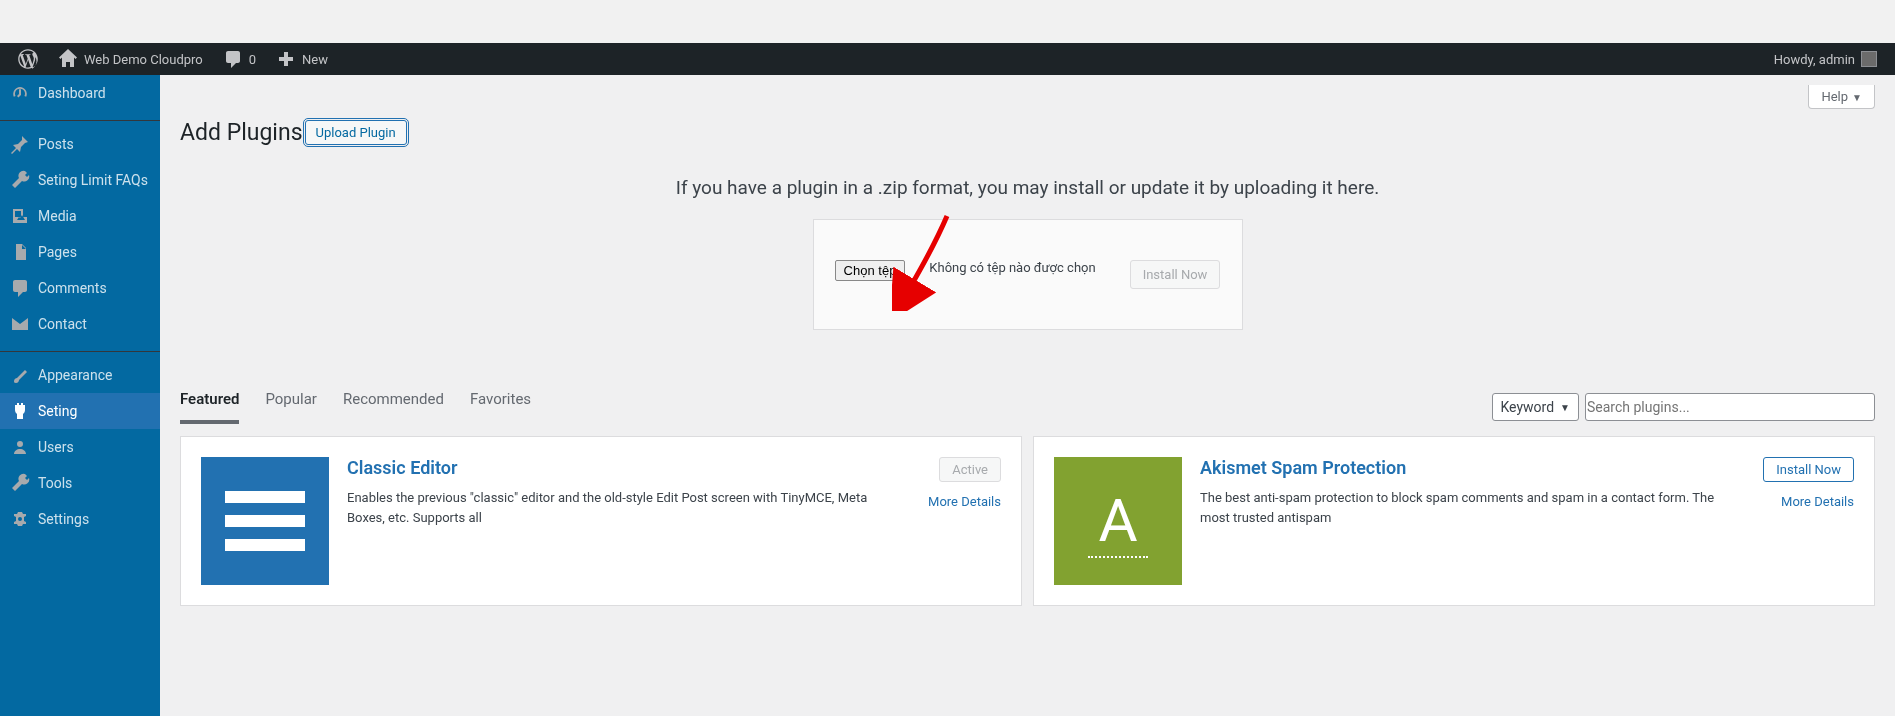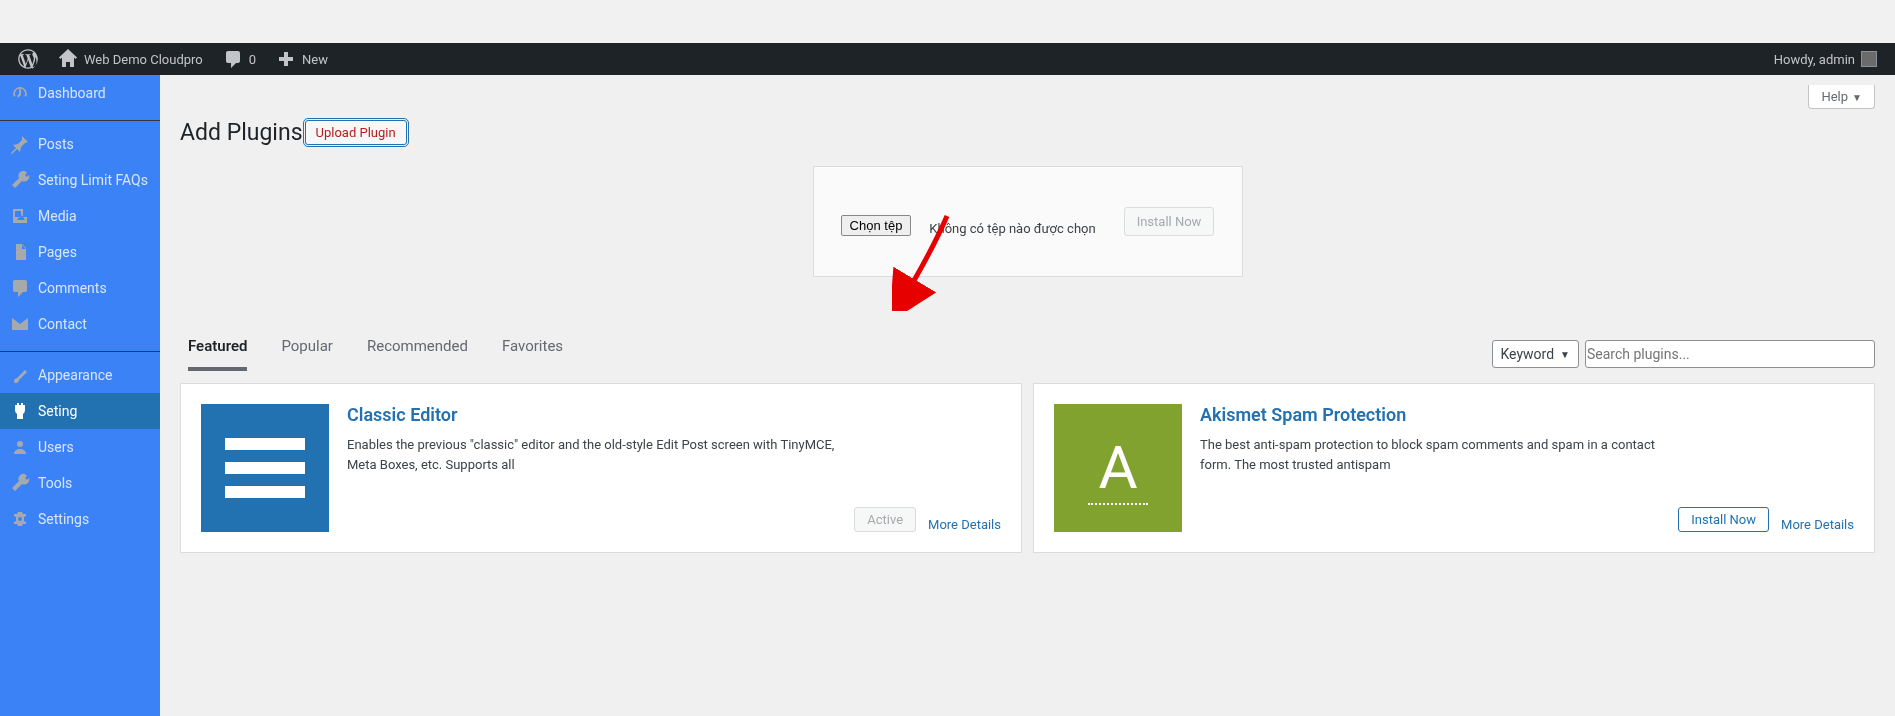--- a/index.html
+++ b/index.html
@@ -17,7 +17,7 @@
 .body-row { display:flex; flex:1; min-height:0; }
 
 
-.sidebar { width:160px; background:#3b82f6; color:#c3c4c7; font-size:14px; overflow:hidden; }
+.sidebar { width:160px; background:#0369a1; color:#c3c4c7; font-size:14px; overflow:hidden; }
 .menu-item { display:flex; align-items:center; gap:8px; padding:8px 10px; cursor:pointer; color:#ffffffcc; }
 .menu-item svg { width:20px; height:20px; fill:#a7aaad; }
 .menu-item.current { background:#2271b1; color:#fff; position:relative; }

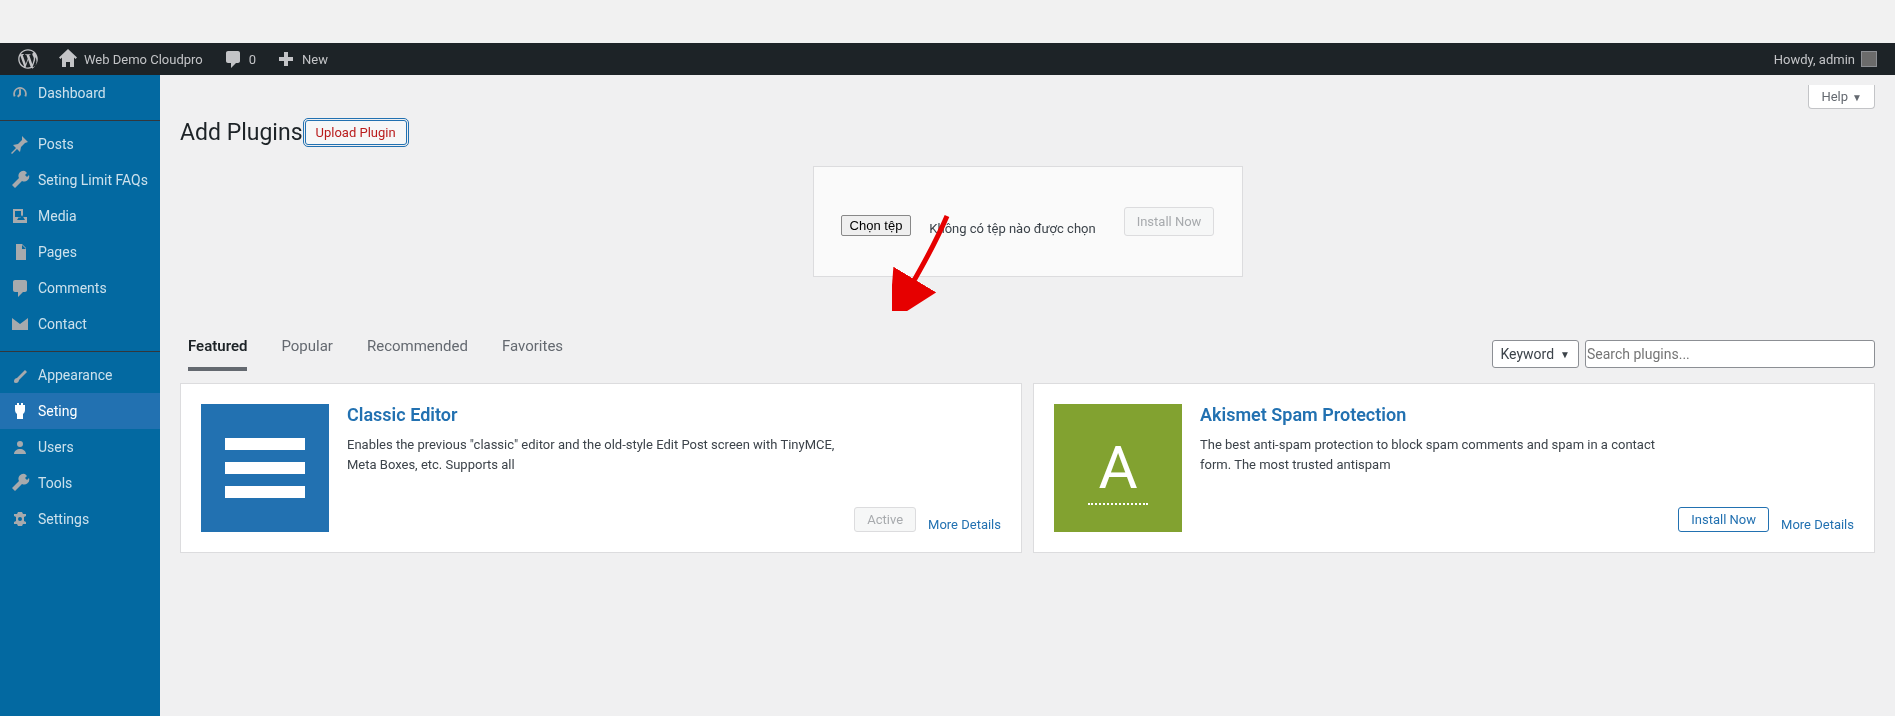--- a/index.html
+++ b/index.html
@@ -36,7 +36,7 @@
 
 .page-header { display:flex; align-items:center; gap:2px; margin:10px 0 20px 0; }
 .page-header h1 { font-size:23px; font-weight:400; color:#1d2327; }
-.upload-btn { border:1px solid #2271b1; color:#b91c1c; background:#f6f7f7; padding:4px 10px; font-size:13px; cursor:pointer; border-radius:3px; }
+.upload-btn { border:1px solid #2271b1; color:#0369a1; background:#f6f7f7; padding:4px 10px; font-size:13px; cursor:pointer; border-radius:3px; }
 .upload-btn.focused { outline:1px solid #2271b1; outline-offset:1px; }
 
 .upload-instruction { text-align:center; margin:30px auto 20px; font-size:19px; color:#3c434a; }

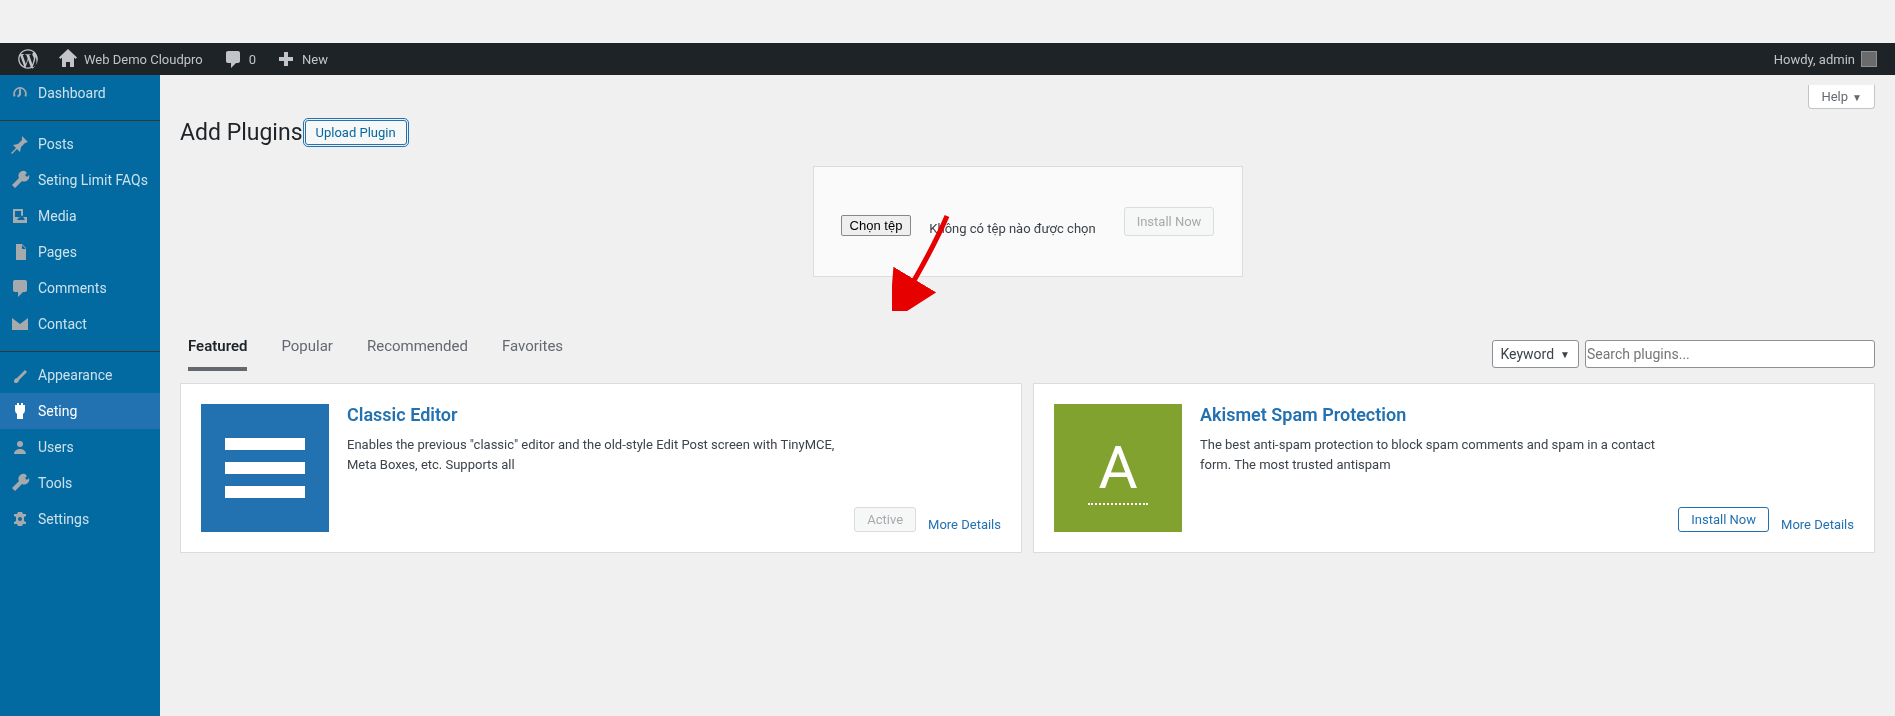--- a/index.html
+++ b/index.html
@@ -203,6 +203,7 @@
         <button class="upload-btn focused">Upload Plugin</button>
       </div>
 
+      <div class="upload-instruction">If you have a plugin in a .zip format, you may install or update it by uploading it here.</div>
 
       <div class="upload-box">
         <button class="file-btn">Chọn tệp</button>

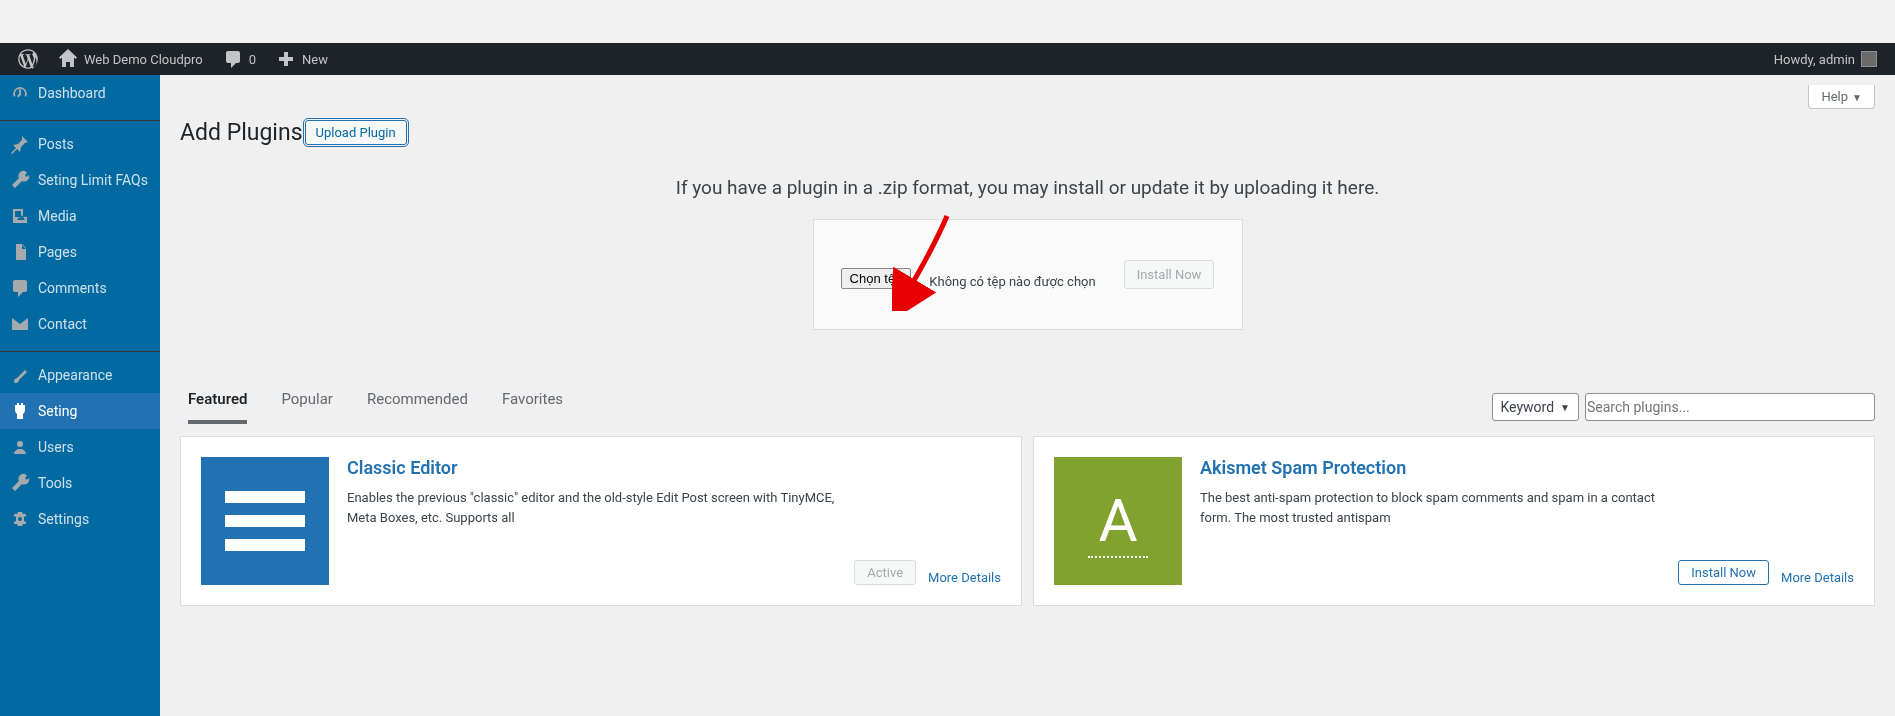--- a/index.html
+++ b/index.html
@@ -40,7 +40,7 @@
 .upload-btn.focused { outline:1px solid #2271b1; outline-offset:1px; }
 
 .upload-instruction { text-align:center; margin:30px auto 20px; font-size:19px; color:#3c434a; }
-.upload-box { width:430px; margin:0 auto 60px auto; background:#fafafa; border:1px solid #dcdcde; padding:40px 20px; text-align:center; display:flex; align-items:flex-end; justify-content:center; gap:18px; position:relative; }
+.upload-box { width:430px; margin:0 auto 60px auto; background:#fafafa; border:1px solid #dcdcde; padding:40px 20px; text-align:center; display:flex; align-items:flex-start; justify-content:center; gap:24px; position:relative; }
 .file-btn { border:1px solid #888; background:#efefef; padding:2px 8px; font-size:13px; font-family:Arial; border-radius:2px; cursor:pointer; }
 .file-label { font-size:13px; color:#3c434a; }
 .install-now { border:1px solid #dcdcde; background:#f6f7f7; padding:6px 12px; color:#a7aaad; font-size:13px; border-radius:3px; cursor:default; }

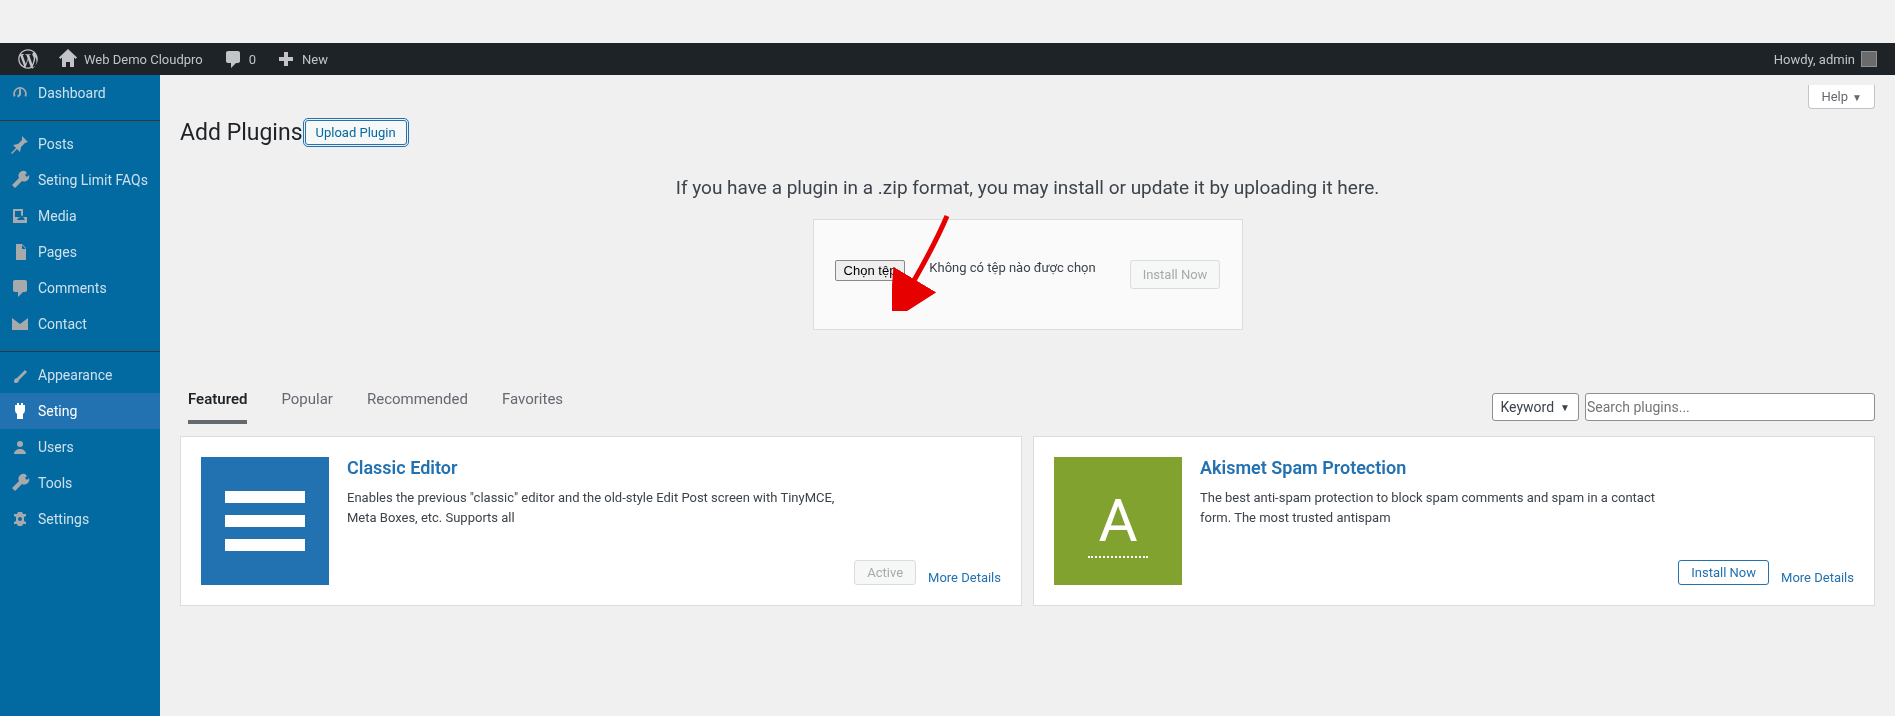--- a/index.html
+++ b/index.html
@@ -47,7 +47,7 @@
 
 .filter-row { display:flex; align-items:center; justify-content:space-between; margin-bottom:12px; }
 .filter-tabs { display:flex; gap:26px; font-size:15px; }
-.filter-tab { color:#646970; cursor:pointer; padding-bottom:12px;margin-left:8px; }
+.filter-tab { color:#646970; cursor:pointer; padding-bottom:12px; }
 .filter-tab.active { color:#1d2327; font-weight:600; border-bottom:4px solid #646970; }
 .search-group { display:flex; gap:6px; }
 .keyword-select { border:1px solid #8c8f94; background:#fff; padding:4px 8px; font-size:14px; border-radius:3px; display:flex; align-items:center; gap:6px; cursor:pointer; }

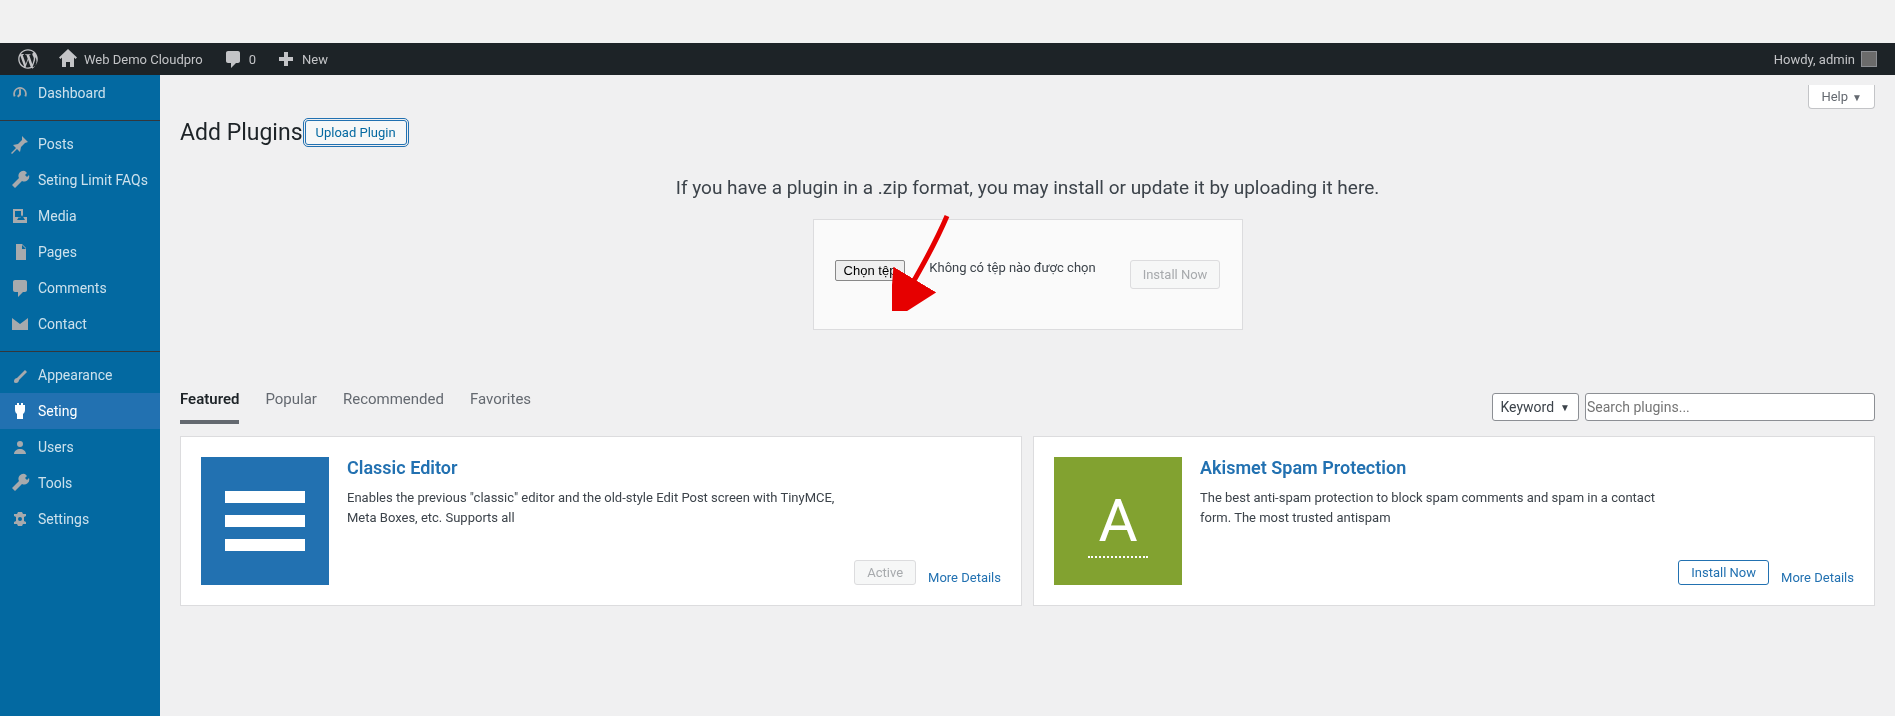--- a/index.html
+++ b/index.html
@@ -65,7 +65,7 @@
 .plugin-info { flex:1; }
 .plugin-info h3 { color:#2271b1; font-size:18px; font-weight:600; margin-bottom:10px; }
 .plugin-info p { font-size:13px; color:#3c434a; line-height:1.5; }
-.plugin-actions { display:flex; flex-direction:row; align-items:flex-end; gap:12px; min-width:100px; }
+.plugin-actions { display:flex; flex-direction:column; align-items:flex-end; gap:12px; min-width:100px; }
 .btn-outline { border:1px solid #2271b1; color:#2271b1; background:#fff; padding:4px 12px; font-size:13px; border-radius:3px; cursor:pointer; }
 .btn-disabled { border:1px solid #dcdcde; color:#a7aaad; background:#f6f7f7; padding:4px 12px; font-size:13px; border-radius:3px; }
 .more-link { color:#2271b1; font-size:13px; cursor:pointer; }

